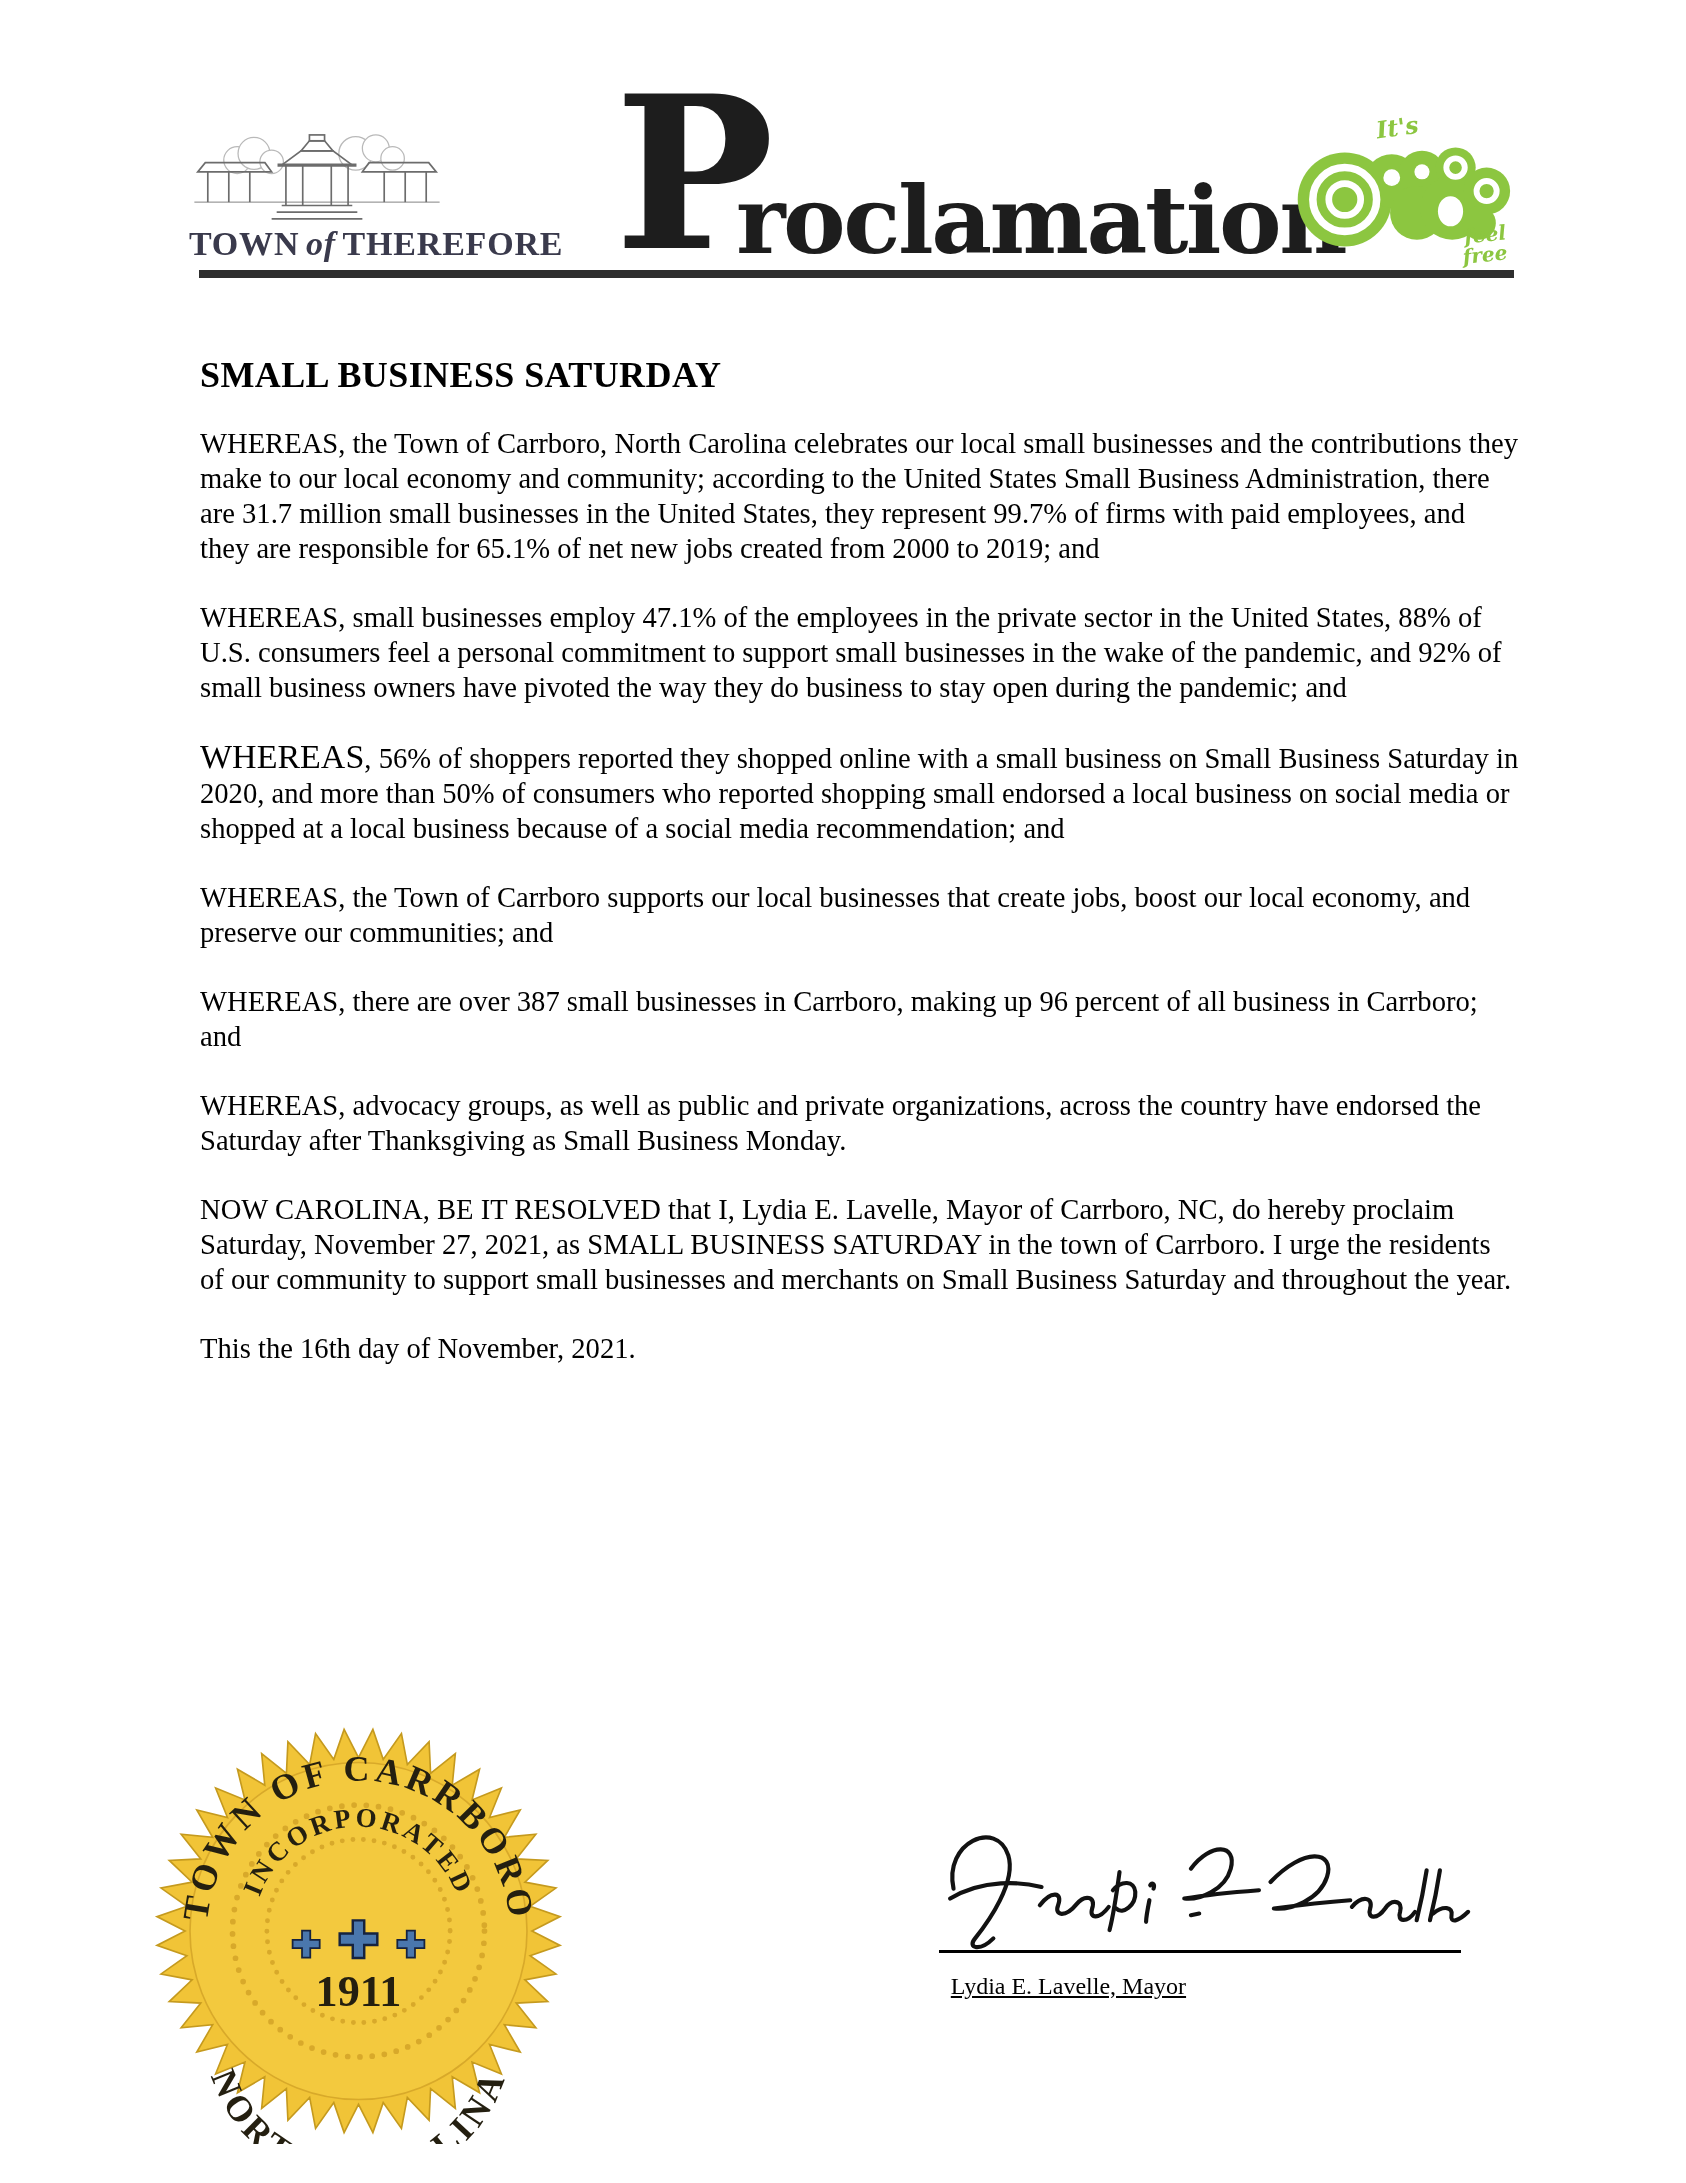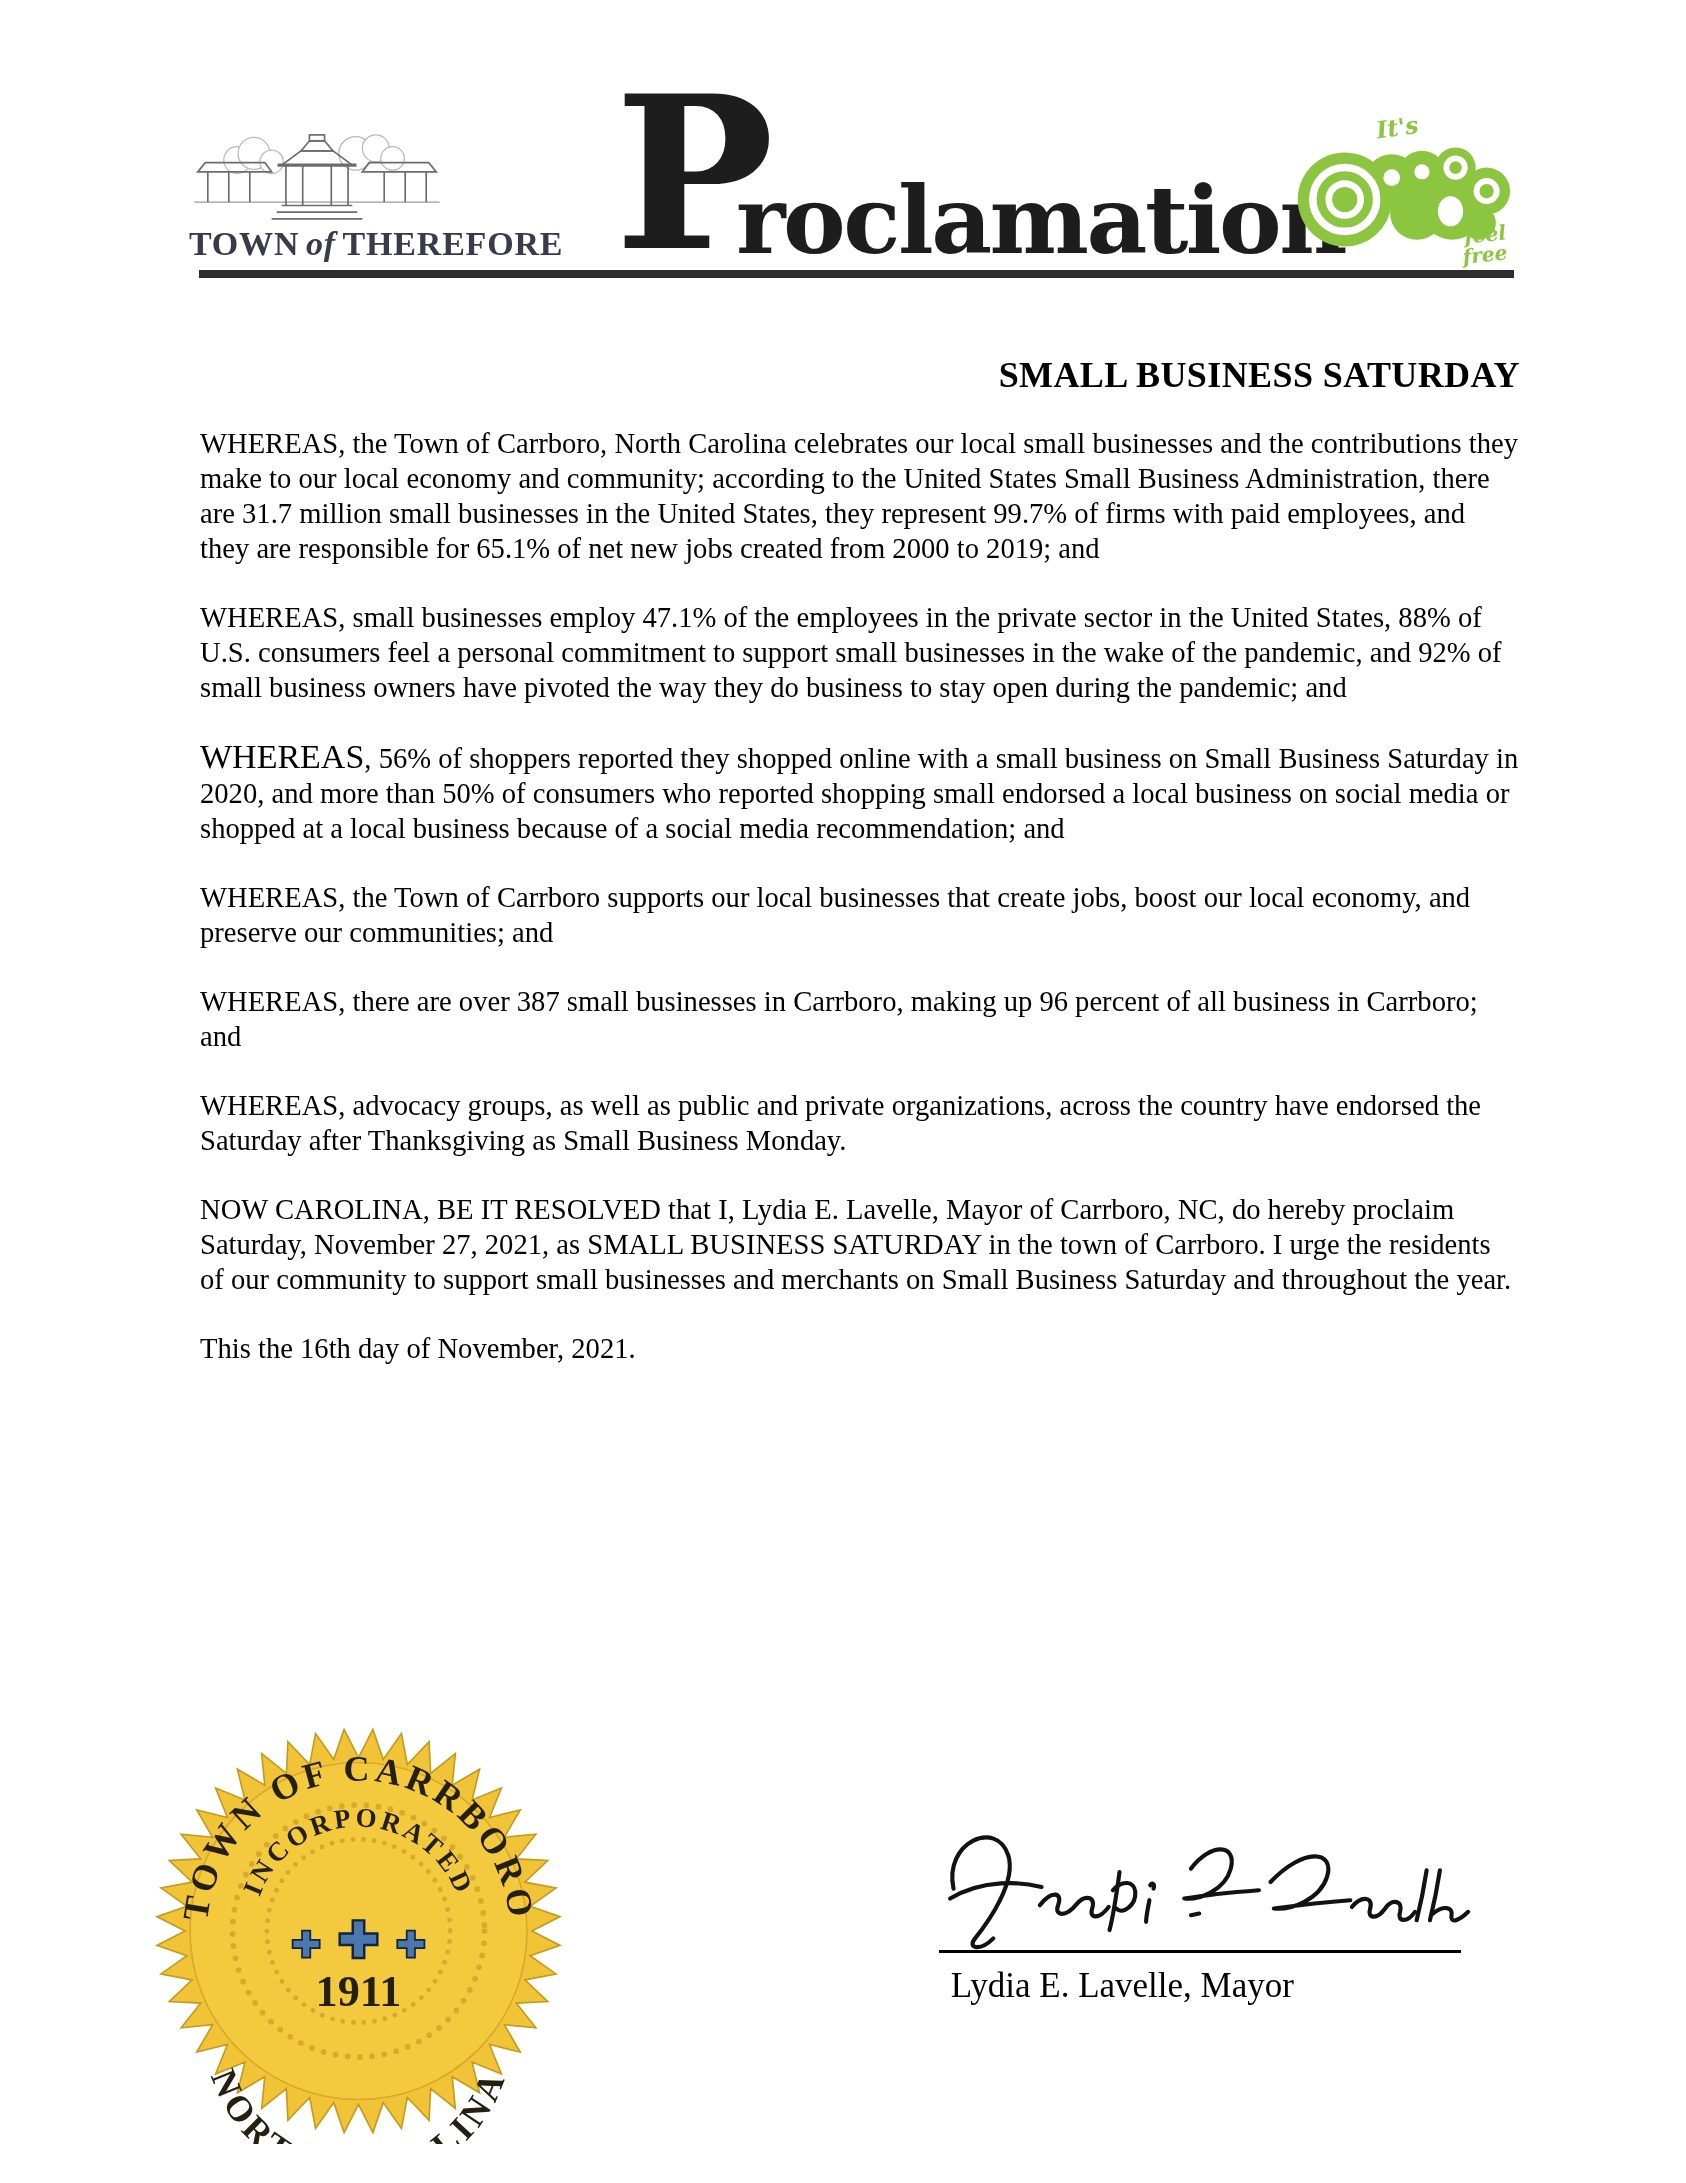--- a/index.html
+++ b/index.html
@@ -32,7 +32,7 @@
 
   
   .content { position:absolute; left:200px; top:353px; width:1320px; }
-  .doc-title { margin:0 0 28.6px; text-align:right; font-size:36px; line-height:44px; font-weight:bold; letter-spacing:0.4px; }
+  .doc-title { margin:0 0 28.6px; text-align:left; font-size:36px; line-height:44px; font-weight:bold; letter-spacing:0.4px; }
   p.para { margin:0 0 34px; font-size:28.6px; line-height:35px; }
   p.para .lead { font-weight:normal; }
   p.para .lead-lg { font-size:34px; }

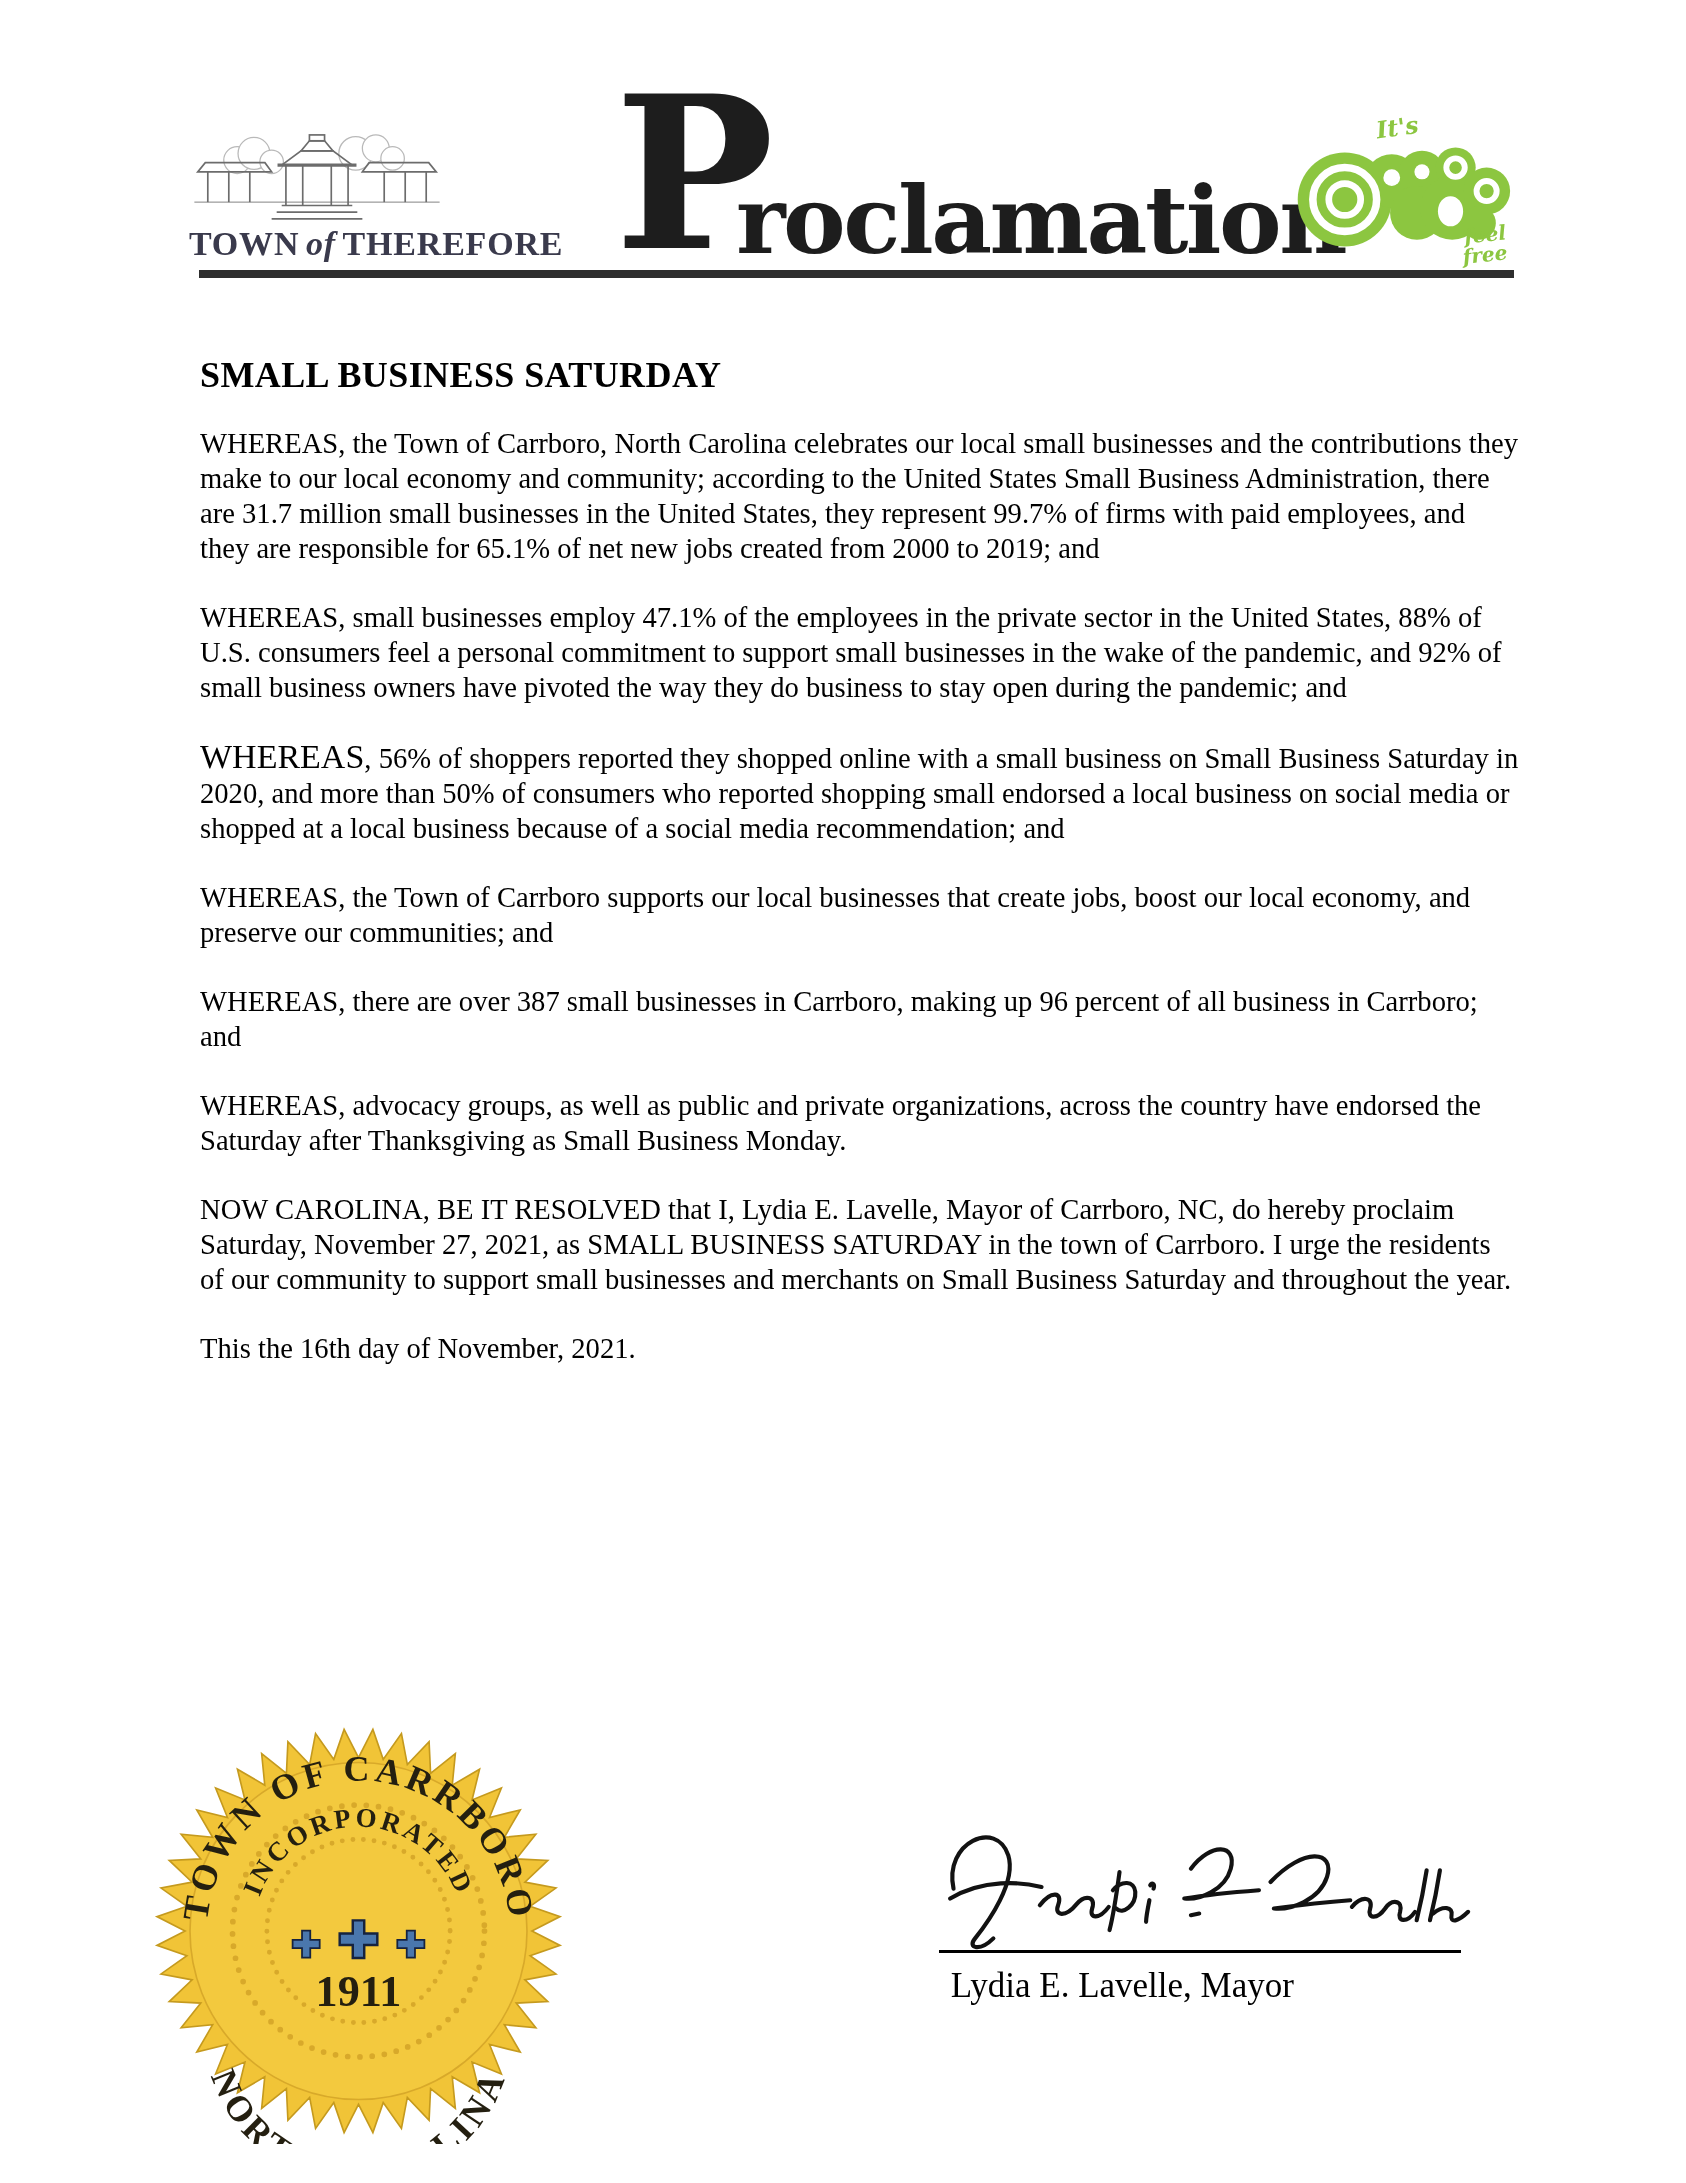--- a/index.html
+++ b/index.html
@@ -43,7 +43,7 @@
   .signature-block { position:absolute; left:939px; top:1789px; width:550px; }
   .sig-svg { display:block; width:537px; height:166px; }
   .sig-line { width:522px; height:0; border-bottom:3.4px solid #000; margin-top:-5px; }
-  .sig-name { font-size:35px; line-height:42px; margin-top:11.8px; padding-left:11.8px; }
+  .sig-name { font-size:24px; line-height:42px; margin-top:11.8px; padding-left:11.8px;text-decoration:underline; }
 </style>
 </head>
 <body>

